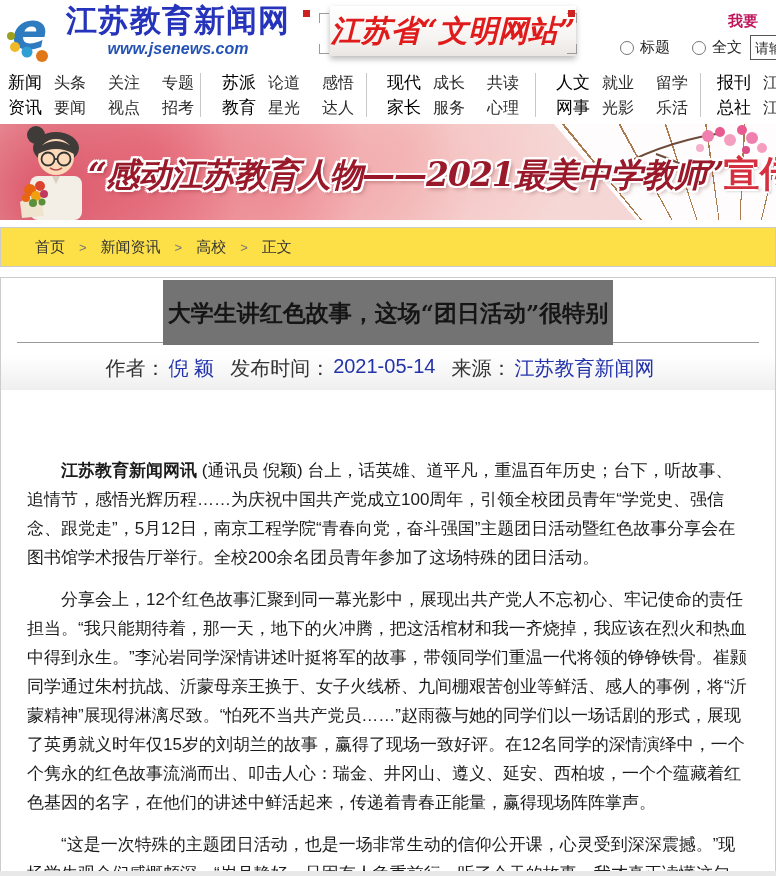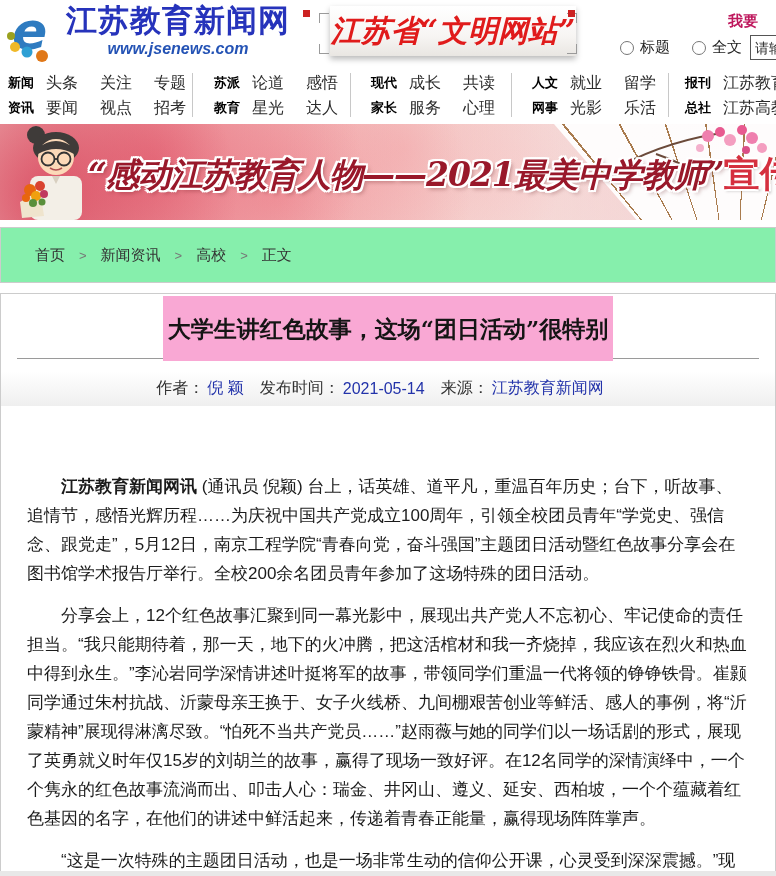--- a/index.html
+++ b/index.html
@@ -40,7 +40,7 @@
   
   .nav { display: flex; align-items: center; height: 58px; padding-left: 8px; background: #fff; overflow: hidden; }
   .ng { display: flex; align-items: center; flex: none; }
-  .ng-names { font-weight: bold; font-size: 13px; line-height: 25px; color: #000; margin-right: 12px; text-align: left; }
+  .ng-names { font-weight: normal; font-size: 17px; line-height: 25px; color: #000; margin-right: 12px; text-align: left; }
   .ng-links { font-size: 16px; line-height: 25px; color: #2b2b2b; }
   .ng-links .row { display: flex; gap: 22px; white-space: nowrap; }
   .ng-links .row span { cursor: pointer; }

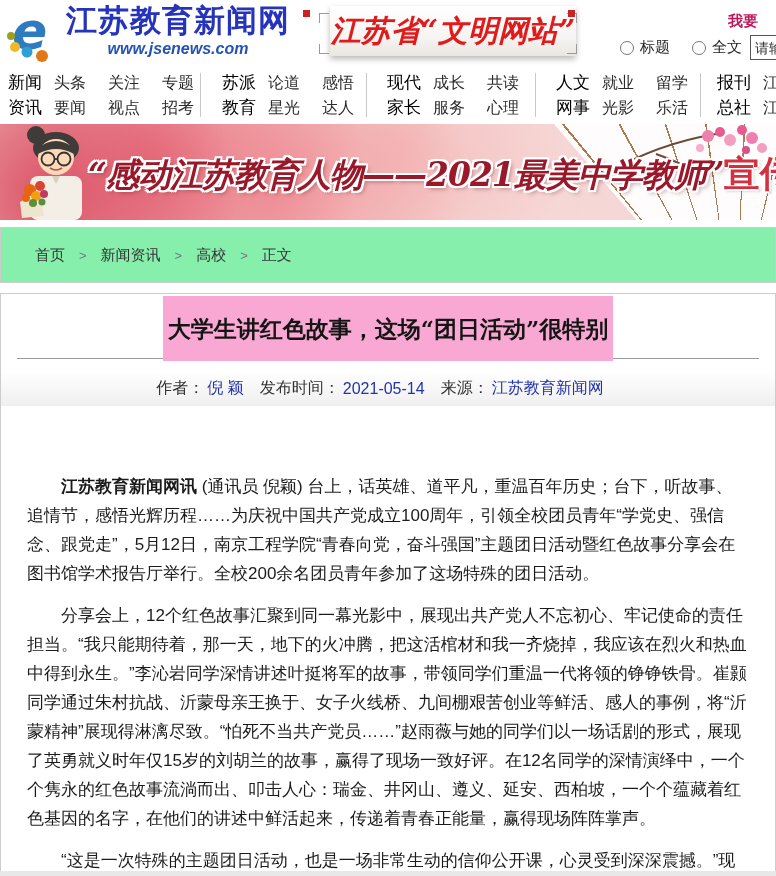--- a/index.html
+++ b/index.html
@@ -71,8 +71,8 @@
     text-shadow: 2px 0 0 #fff, -2px 0 0 #fff, 0 2px 0 #fff, 0 -2px 0 #fff, 2px 2px 3px rgba(0,0,0,.25); }
 
   
-  .breadcrumb { margin-top: 7px; border: 1px solid #ccc; height: 56px; display: flex;
-    align-items: center; padding-left: 34px; font-size: 15px; color: #333; background: #86efac; }
+  .breadcrumb { margin-top: 7px; border: 1px solid #ccc; height: 40px; display: flex;
+    align-items: center; padding-left: 34px; font-size: 15px; color: #333; background: #fde047; }
   .crumb { margin-right: 14px; cursor: pointer; }
   .crumb-sep { margin-right: 14px; color: #777; font-size: 13px; }
 

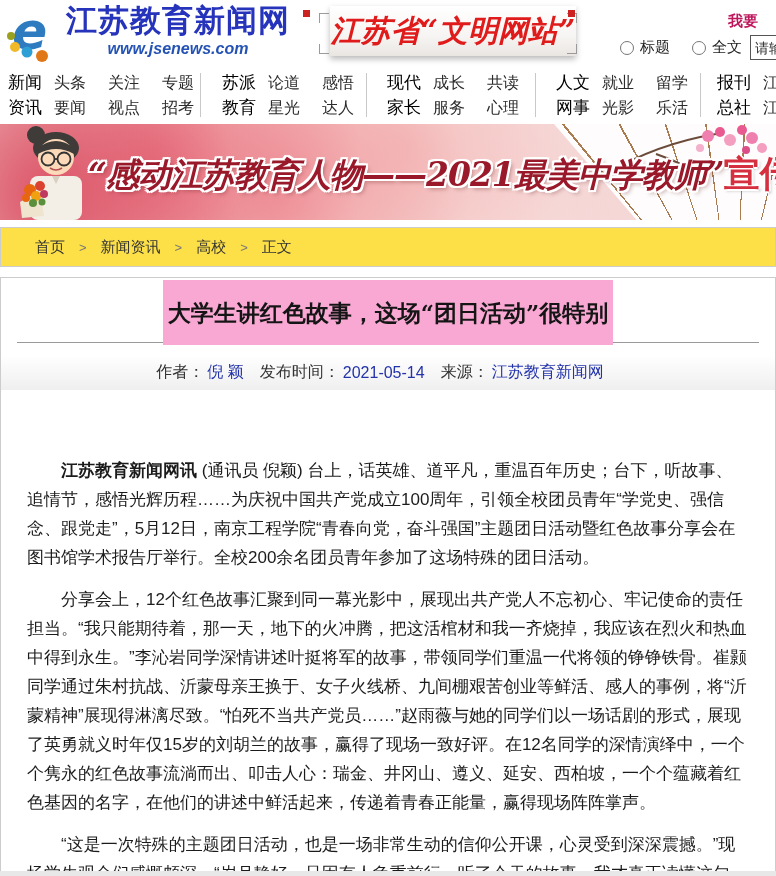--- a/index.html
+++ b/index.html
@@ -80,7 +80,7 @@
   .article { margin-top: 10px; border: 1px solid #ccc; background: #fff; min-height: 600px; position: relative; }
   .art-title { margin-top: 20px; text-align: center; font-family: "DejaVu Serif", serif;
     font-size: 23px; color: #151515; }
-  .art-title .hl { background: #f9a8d4; padding: 19px 5px; text-align: center; }
+  .art-title .hl { background: #737373; padding: 19px 5px; text-align: center; }
   .title-rule { border: none; border-top: 1px solid #9a9a9a; margin: 13px 16px 0; }
   .meta { margin-top: 12px; height: 35px; display: flex; justify-content: center; align-items: center;
     font-size: 16px; color: #333; background: linear-gradient(180deg,#ffffff,#efefef); }

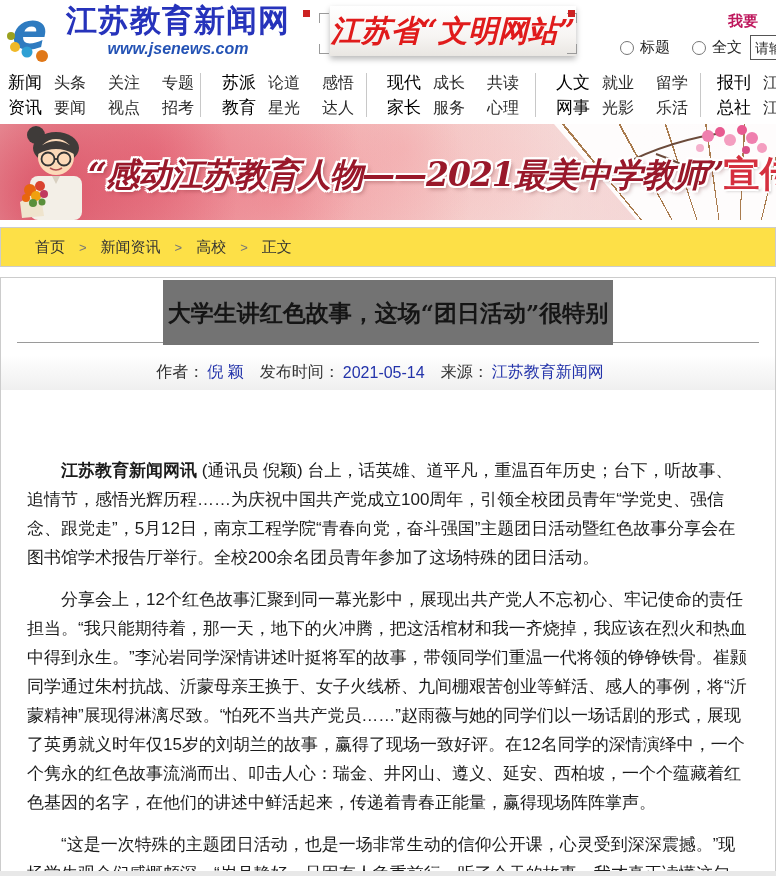--- a/index.html
+++ b/index.html
@@ -82,8 +82,8 @@
     font-size: 23px; color: #151515; }
   .art-title .hl { background: #737373; padding: 19px 5px; text-align: center; }
   .title-rule { border: none; border-top: 1px solid #9a9a9a; margin: 13px 16px 0; }
-  .meta { margin-top: 12px; height: 35px; display: flex; justify-content: center; align-items: center;
-    font-size: 16px; color: #333; background: linear-gradient(180deg,#ffffff,#efefef); }
+  .meta { margin-top: 12px; height: 35px; display: flex; justify-content: center; 
+    font-size: 20px; color: #333; background: linear-gradient(180deg,#ffffff,#efefef); }
   .meta .lbl { color: #333; }
   .meta .val { color: #2333aa; margin: 0 16px 0 3px; cursor: pointer; }
   .content { padding: 22px 26px 0; font-size: 17px; line-height: 29px; color: #1b1b1b; margin-top: 44px; }

